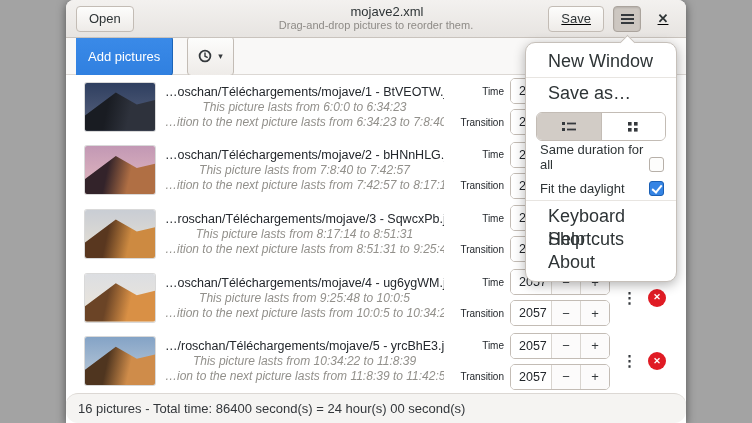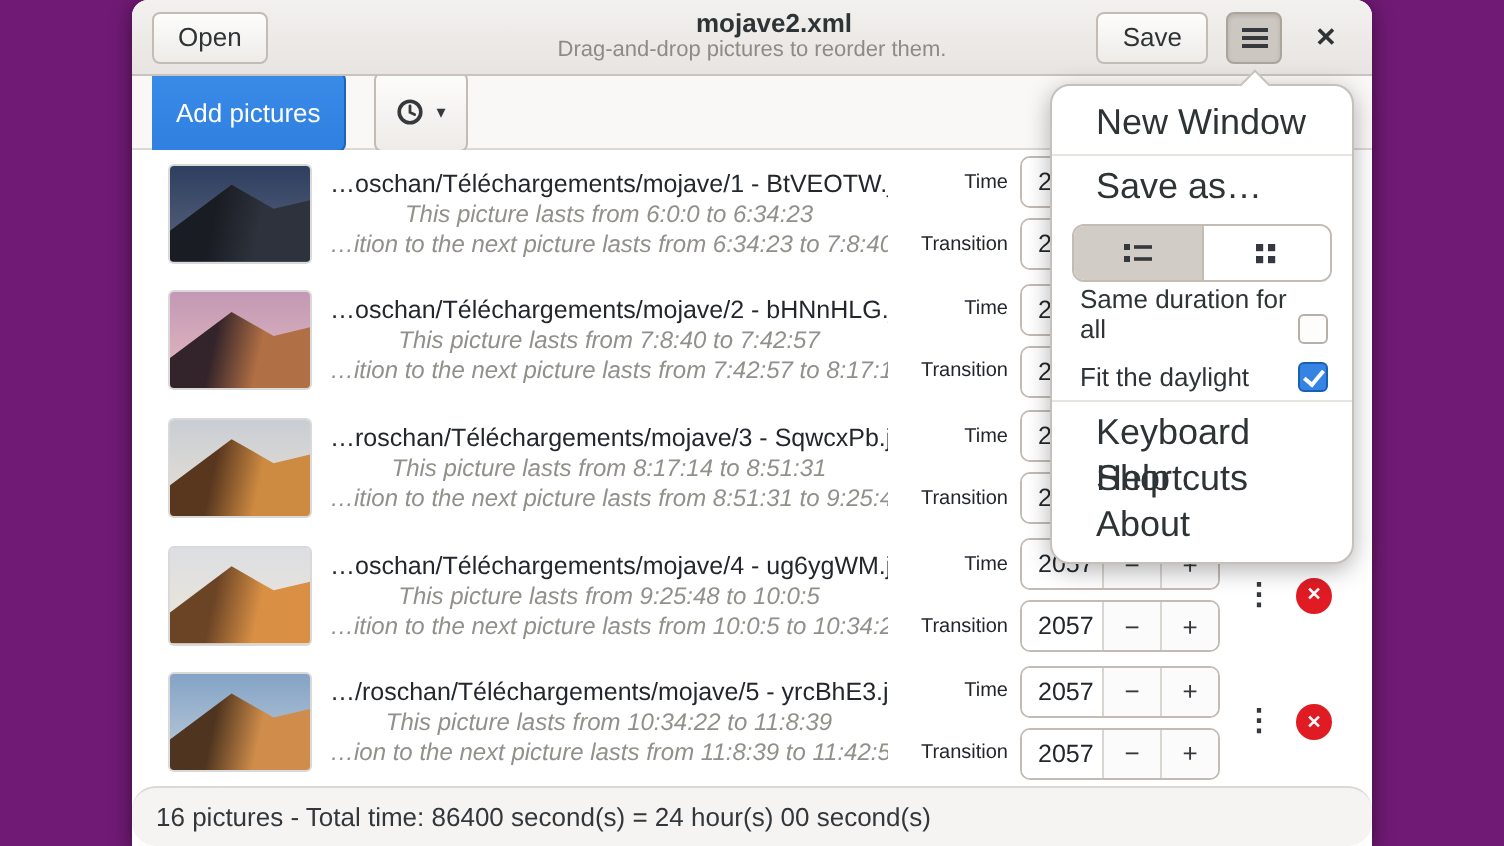--- a/index.html
+++ b/index.html
@@ -4,7 +4,7 @@
 <style>
   * { margin:0; padding:0; box-sizing:border-box; font-family:"Liberation Sans", sans-serif; }
   html,body { width:752px; height:423px; background:#000; overflow:hidden; }
-  .stage { position:relative; width:752px; height:423px; background:#701a75; }
+  .stage { position:relative; width:752px; height:423px; background:#a3a3a3; }
   .window { position:absolute; left:66px; top:0; width:620px; height:423px;
             background:#fff; border-radius:8px 8px 0 0; display:flex; flex-direction:column;
             box-shadow:0 2px 10px rgba(0,0,0,.5); }

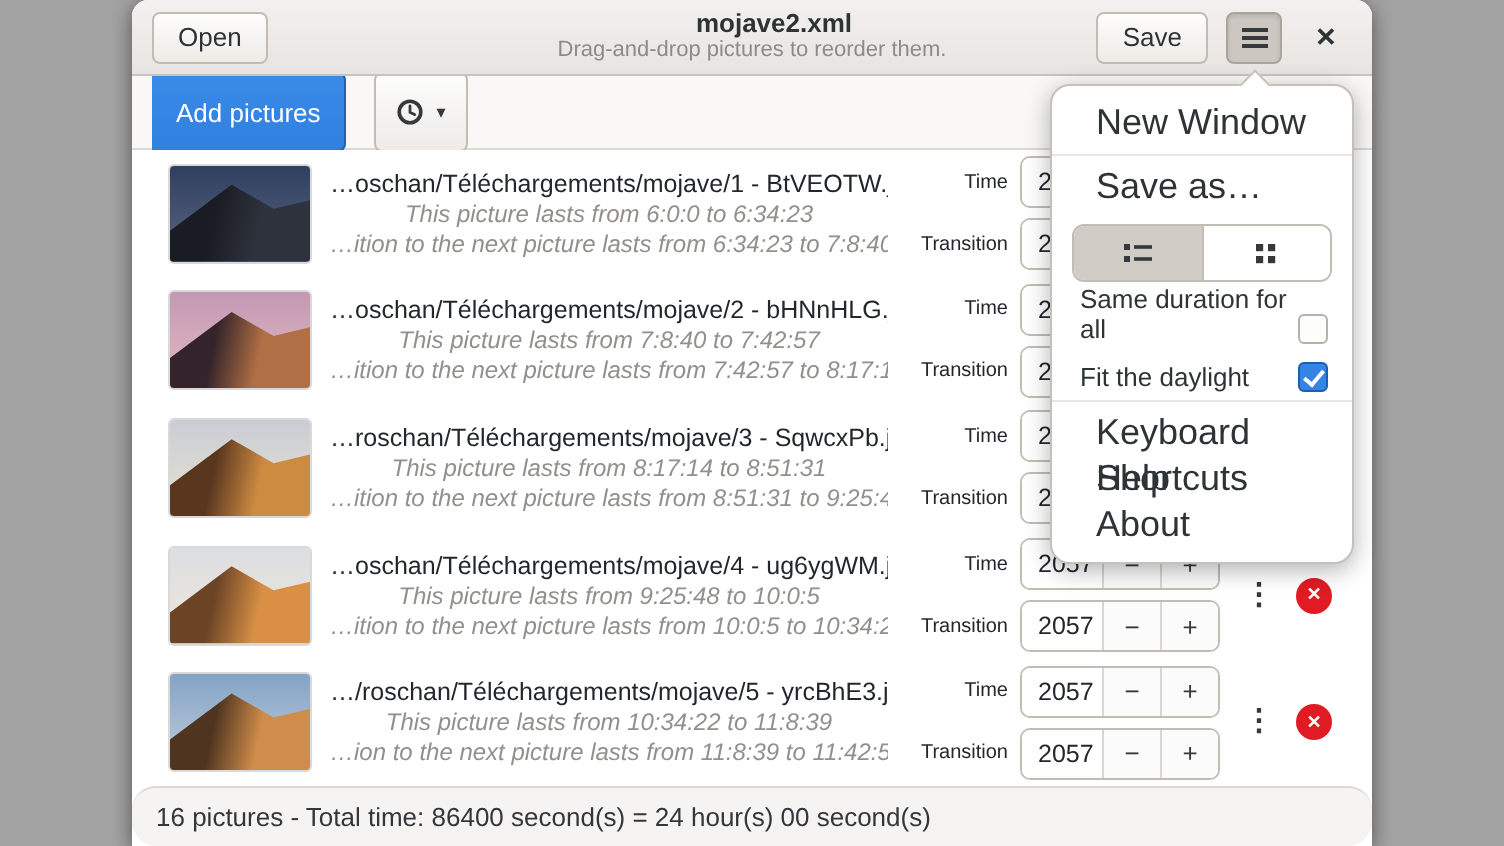--- a/index.html
+++ b/index.html
@@ -18,7 +18,7 @@
          background:linear-gradient(to bottom,#fdfdfc,#eeebe8);
          border:1px solid #c3bcb5; border-radius:4px; cursor:pointer; }
   .titles { position:absolute; left:0; right:0; top:4px; text-align:center; pointer-events:none; }
-  .title { font-size:13px; font-weight:bold; color:#2e3436; line-height:15px;padding-left:22px; }
+  .title { font-size:13px; font-weight:normal; color:#2e3436; line-height:15px;padding-left:22px; }
   .subtitle { font-size:11px; color:#8e8b87; line-height:13px; }
   .hdr-right { margin-left:auto; display:flex; align-items:center; gap:9px; }
   .icon-btn { width:28px; padding:0; display:flex; align-items:center; justify-content:center; }

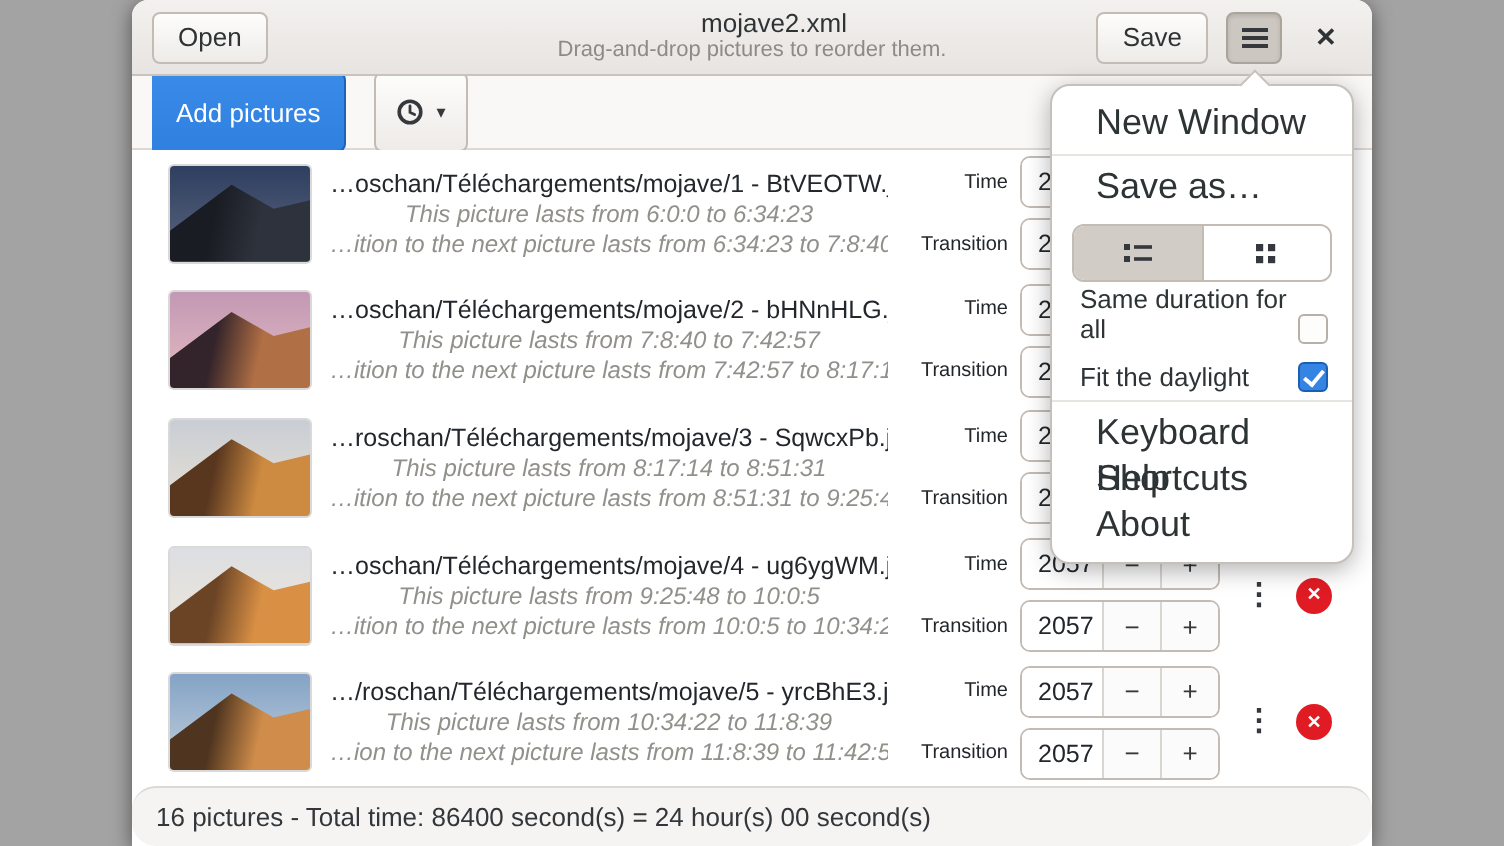--- a/index.html
+++ b/index.html
@@ -20,7 +20,7 @@
   .titles { position:absolute; left:0; right:0; top:4px; text-align:center; pointer-events:none; }
   .title { font-size:13px; font-weight:normal; color:#2e3436; line-height:15px;padding-left:22px; }
   .subtitle { font-size:11px; color:#8e8b87; line-height:13px; }
-  .hdr-right { margin-left:auto; display:flex; align-items:center; gap:9px; }
+  .hdr-right { margin-left:auto; display:flex; align-items:center; gap:9px;text-decoration:underline; }
   .icon-btn { width:28px; padding:0; display:flex; align-items:center; justify-content:center; }
   .icon-btn.active { background:#cdc7c1; border-color:#aba49d; box-shadow:inset 0 1px 2px rgba(0,0,0,.12); }
   .hamburger { display:block; width:13px; height:2px; background:#35393d;

